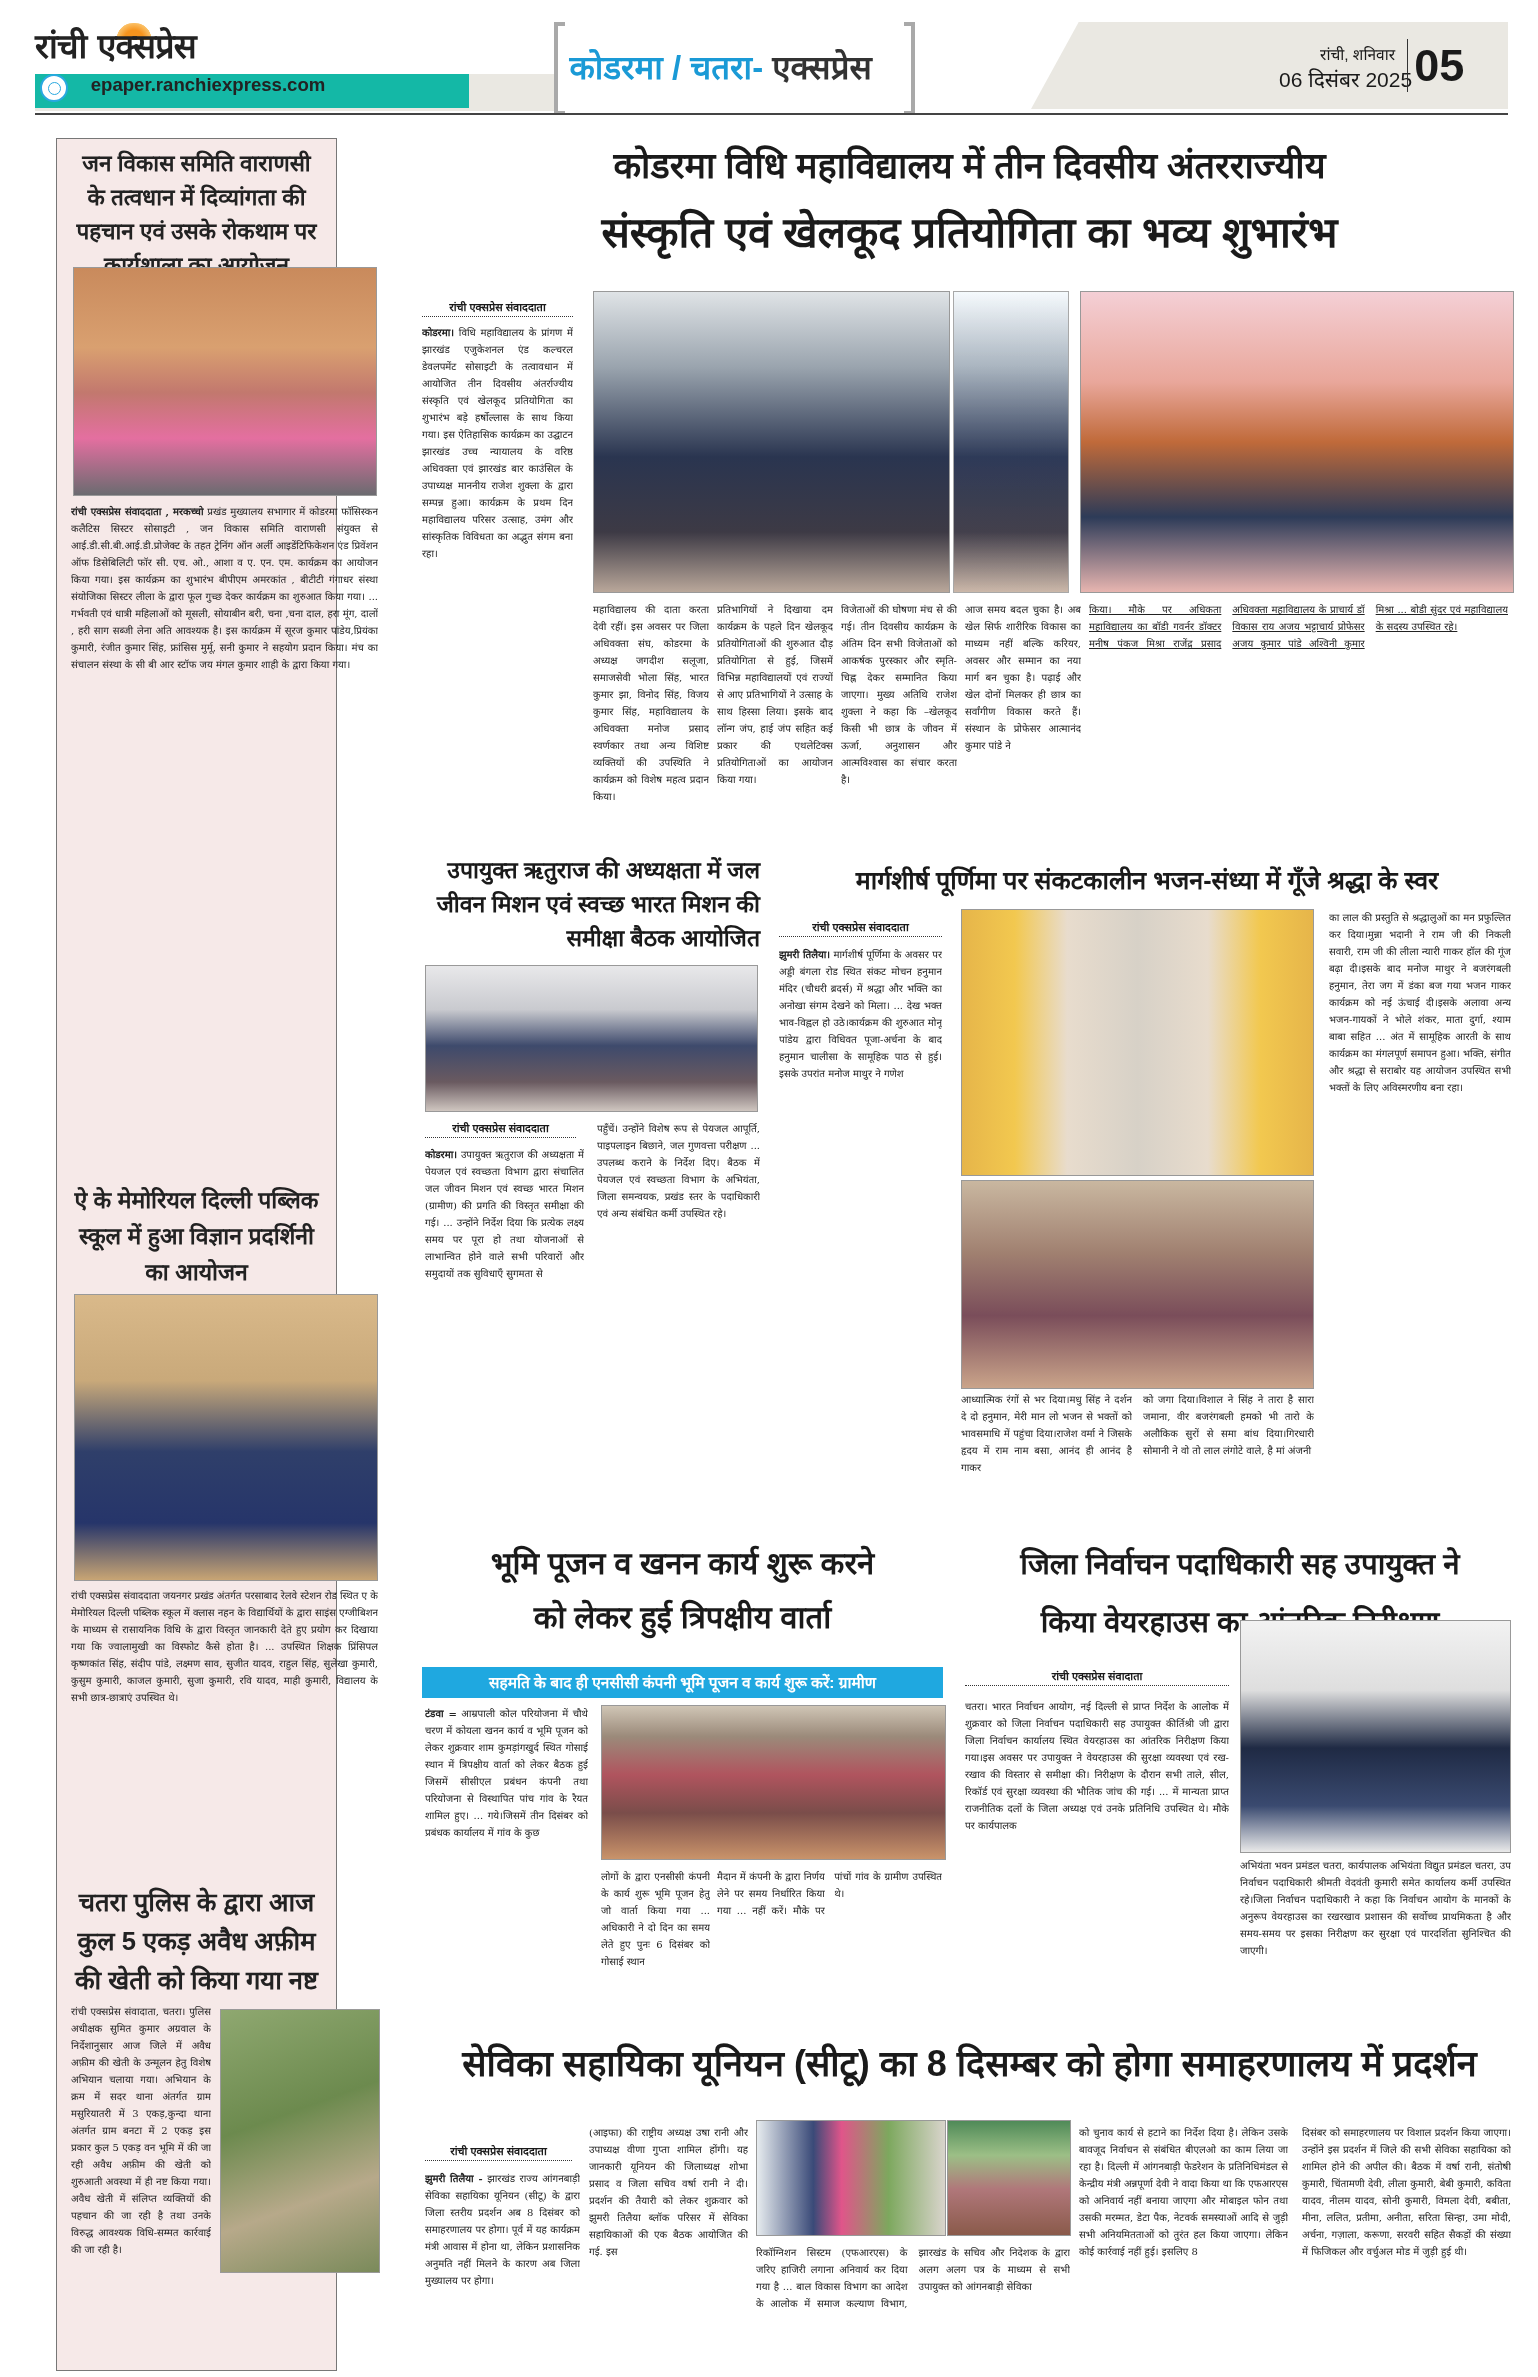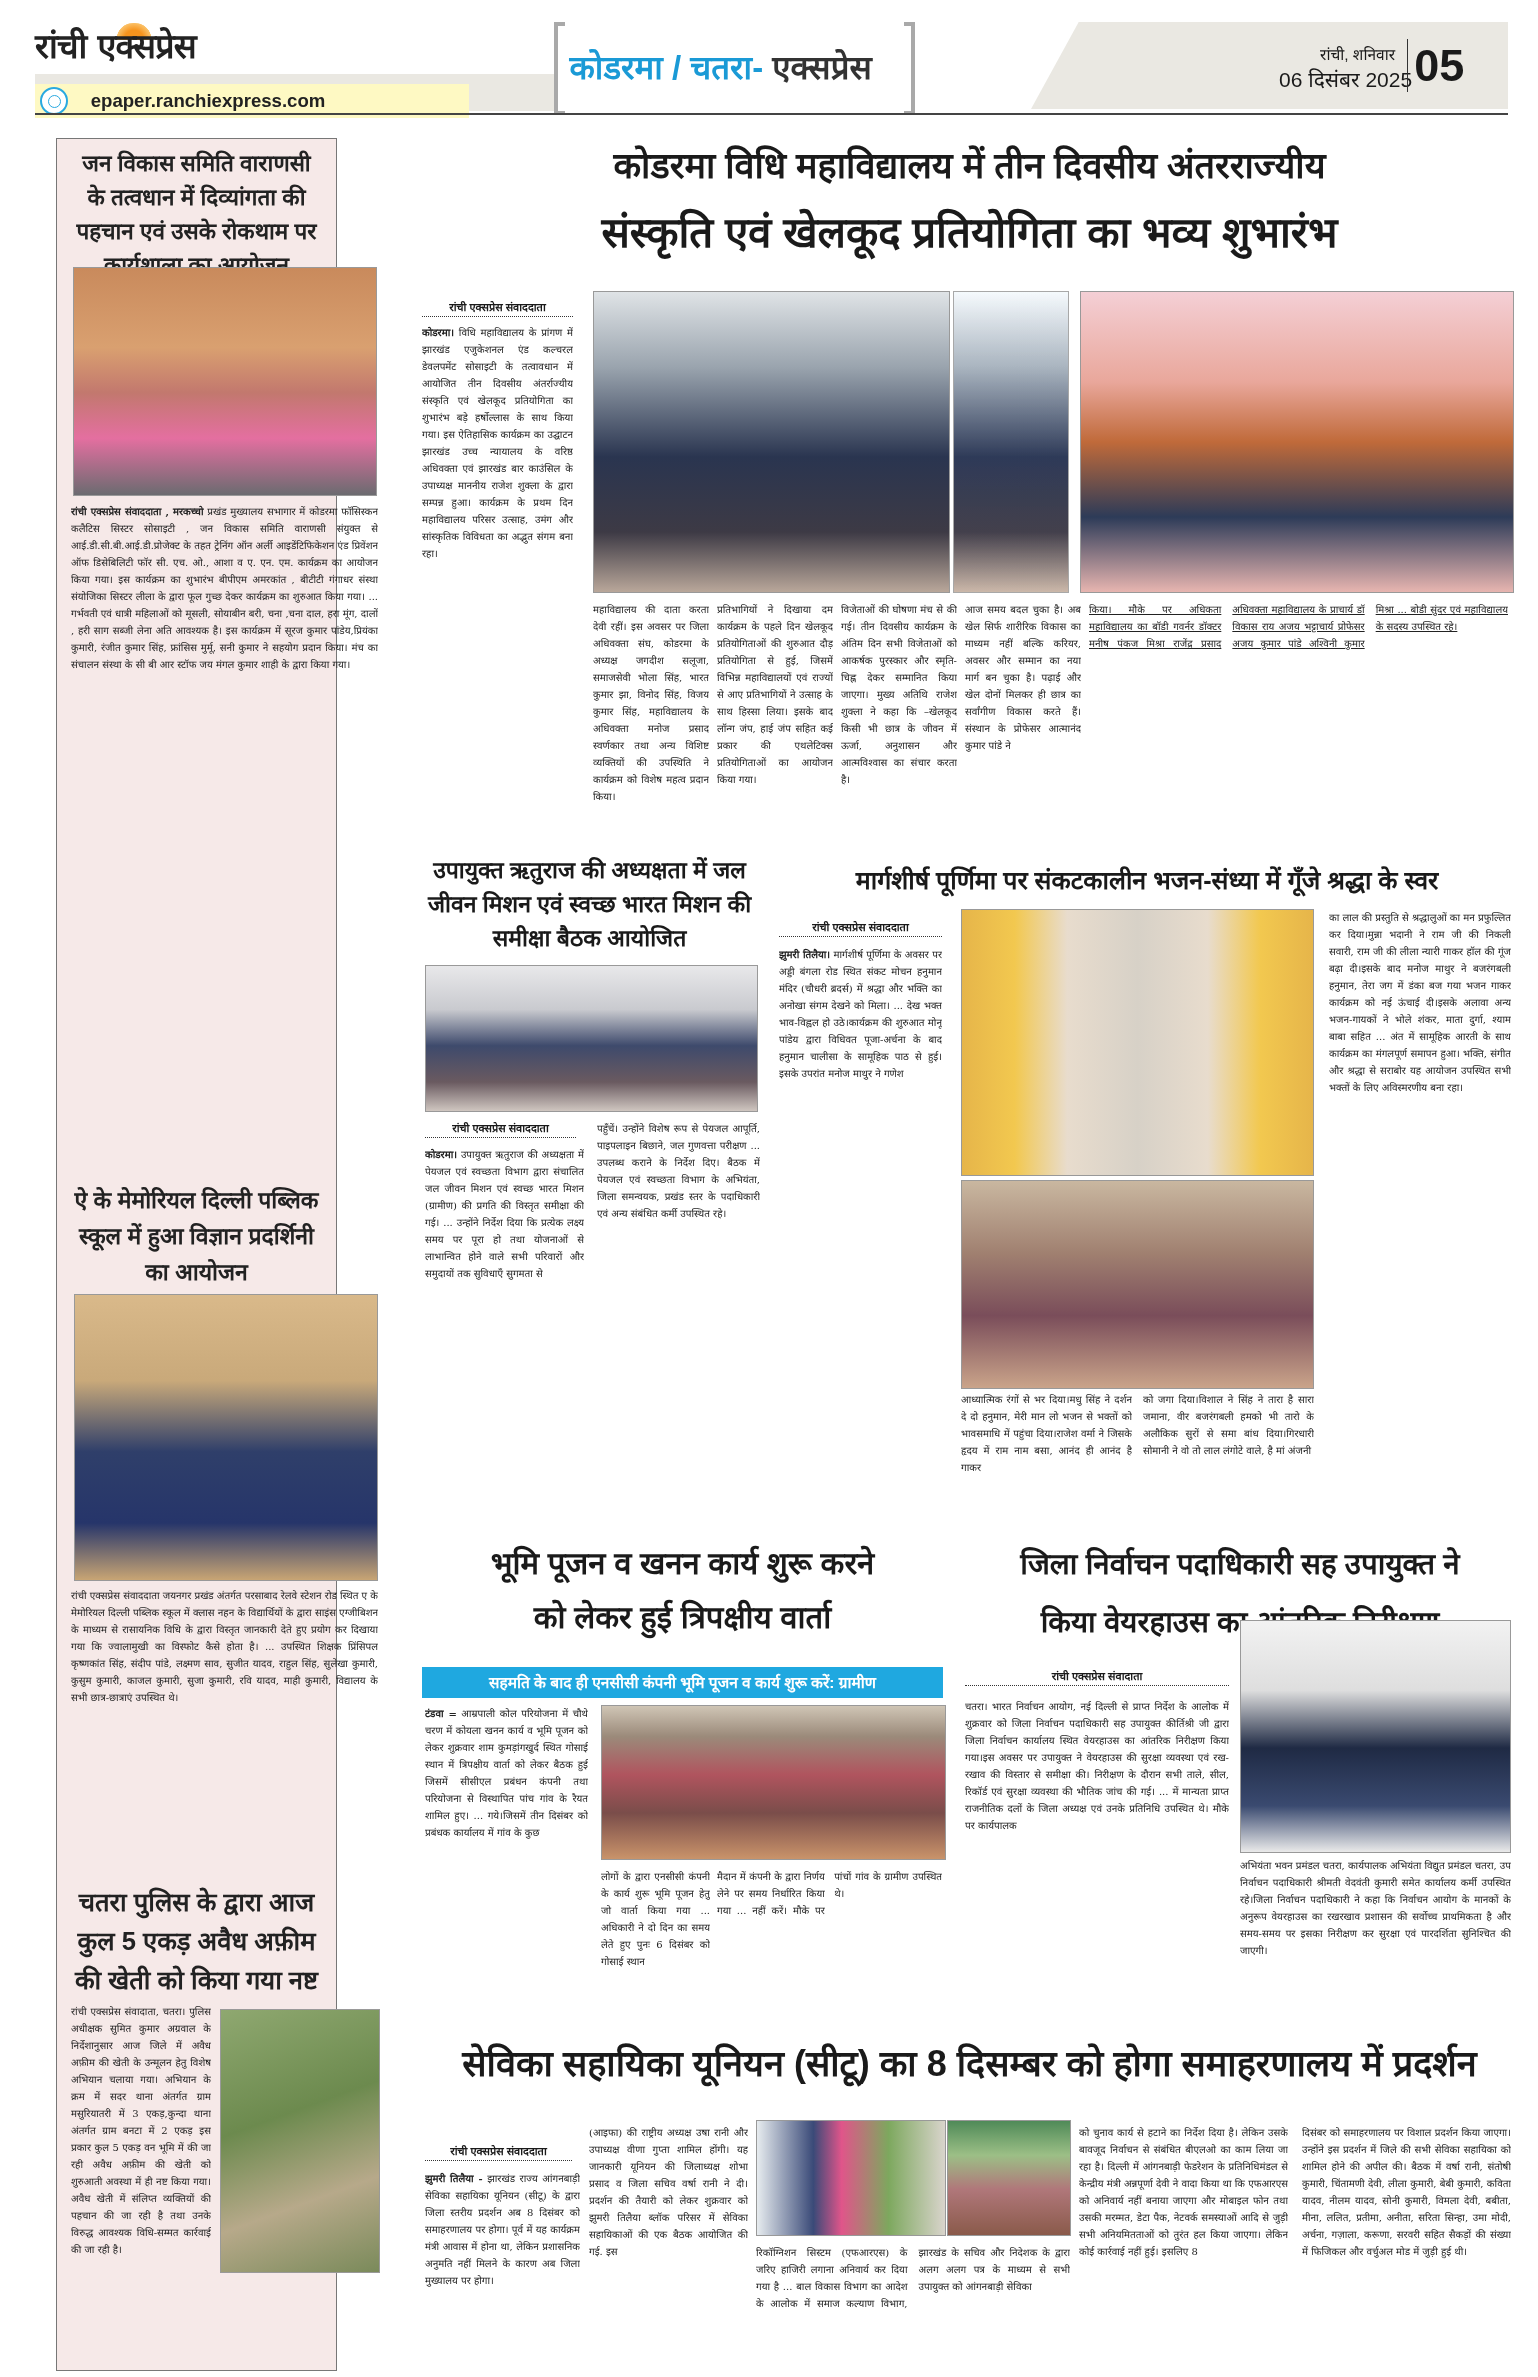--- a/index.html
+++ b/index.html
@@ -8,7 +8,7 @@
   
   .logo { left: 35px; top: 22px; font-family: "DejaVu Serif", serif; font-weight: 900; font-size: 34px; letter-spacing: -0.8px; color: #222; }
   .logo-sun { left: 116px; top: 23px; width: 36px; height: 17px; border-radius: 36px 36px 0 0; background: radial-gradient(circle at 50% 100%, #f7941d 40%, #fbc36b 70%, transparent 72%); }
-  .url-bar { left: 35px; top: 84px; width: 434px; height: 34px; background: #fef9c3; display: flex; align-items: center; }
+  .url-bar { left: 35px; top: 74px; width: 434px; height: 34px; background: #14b8a6; display: flex; align-items: flex-start; }
   .url-icon { width: 28px; height: 28px; margin-left: 4.7px; border-radius: 50%; border: 2.3px solid #29a9e0; position: relative; background: #fff; }
   .url-icon::after { content: ""; position: absolute; left: 6.2px; top: 6.2px; width: 11px; height: 11px; border-radius: 50%; border: 1.6px solid #29a9e0; }
   .url-text { font-family: "Liberation Sans", sans-serif; font-weight: bold; font-size: 18.6px; color: #222; margin-left: 23px; }

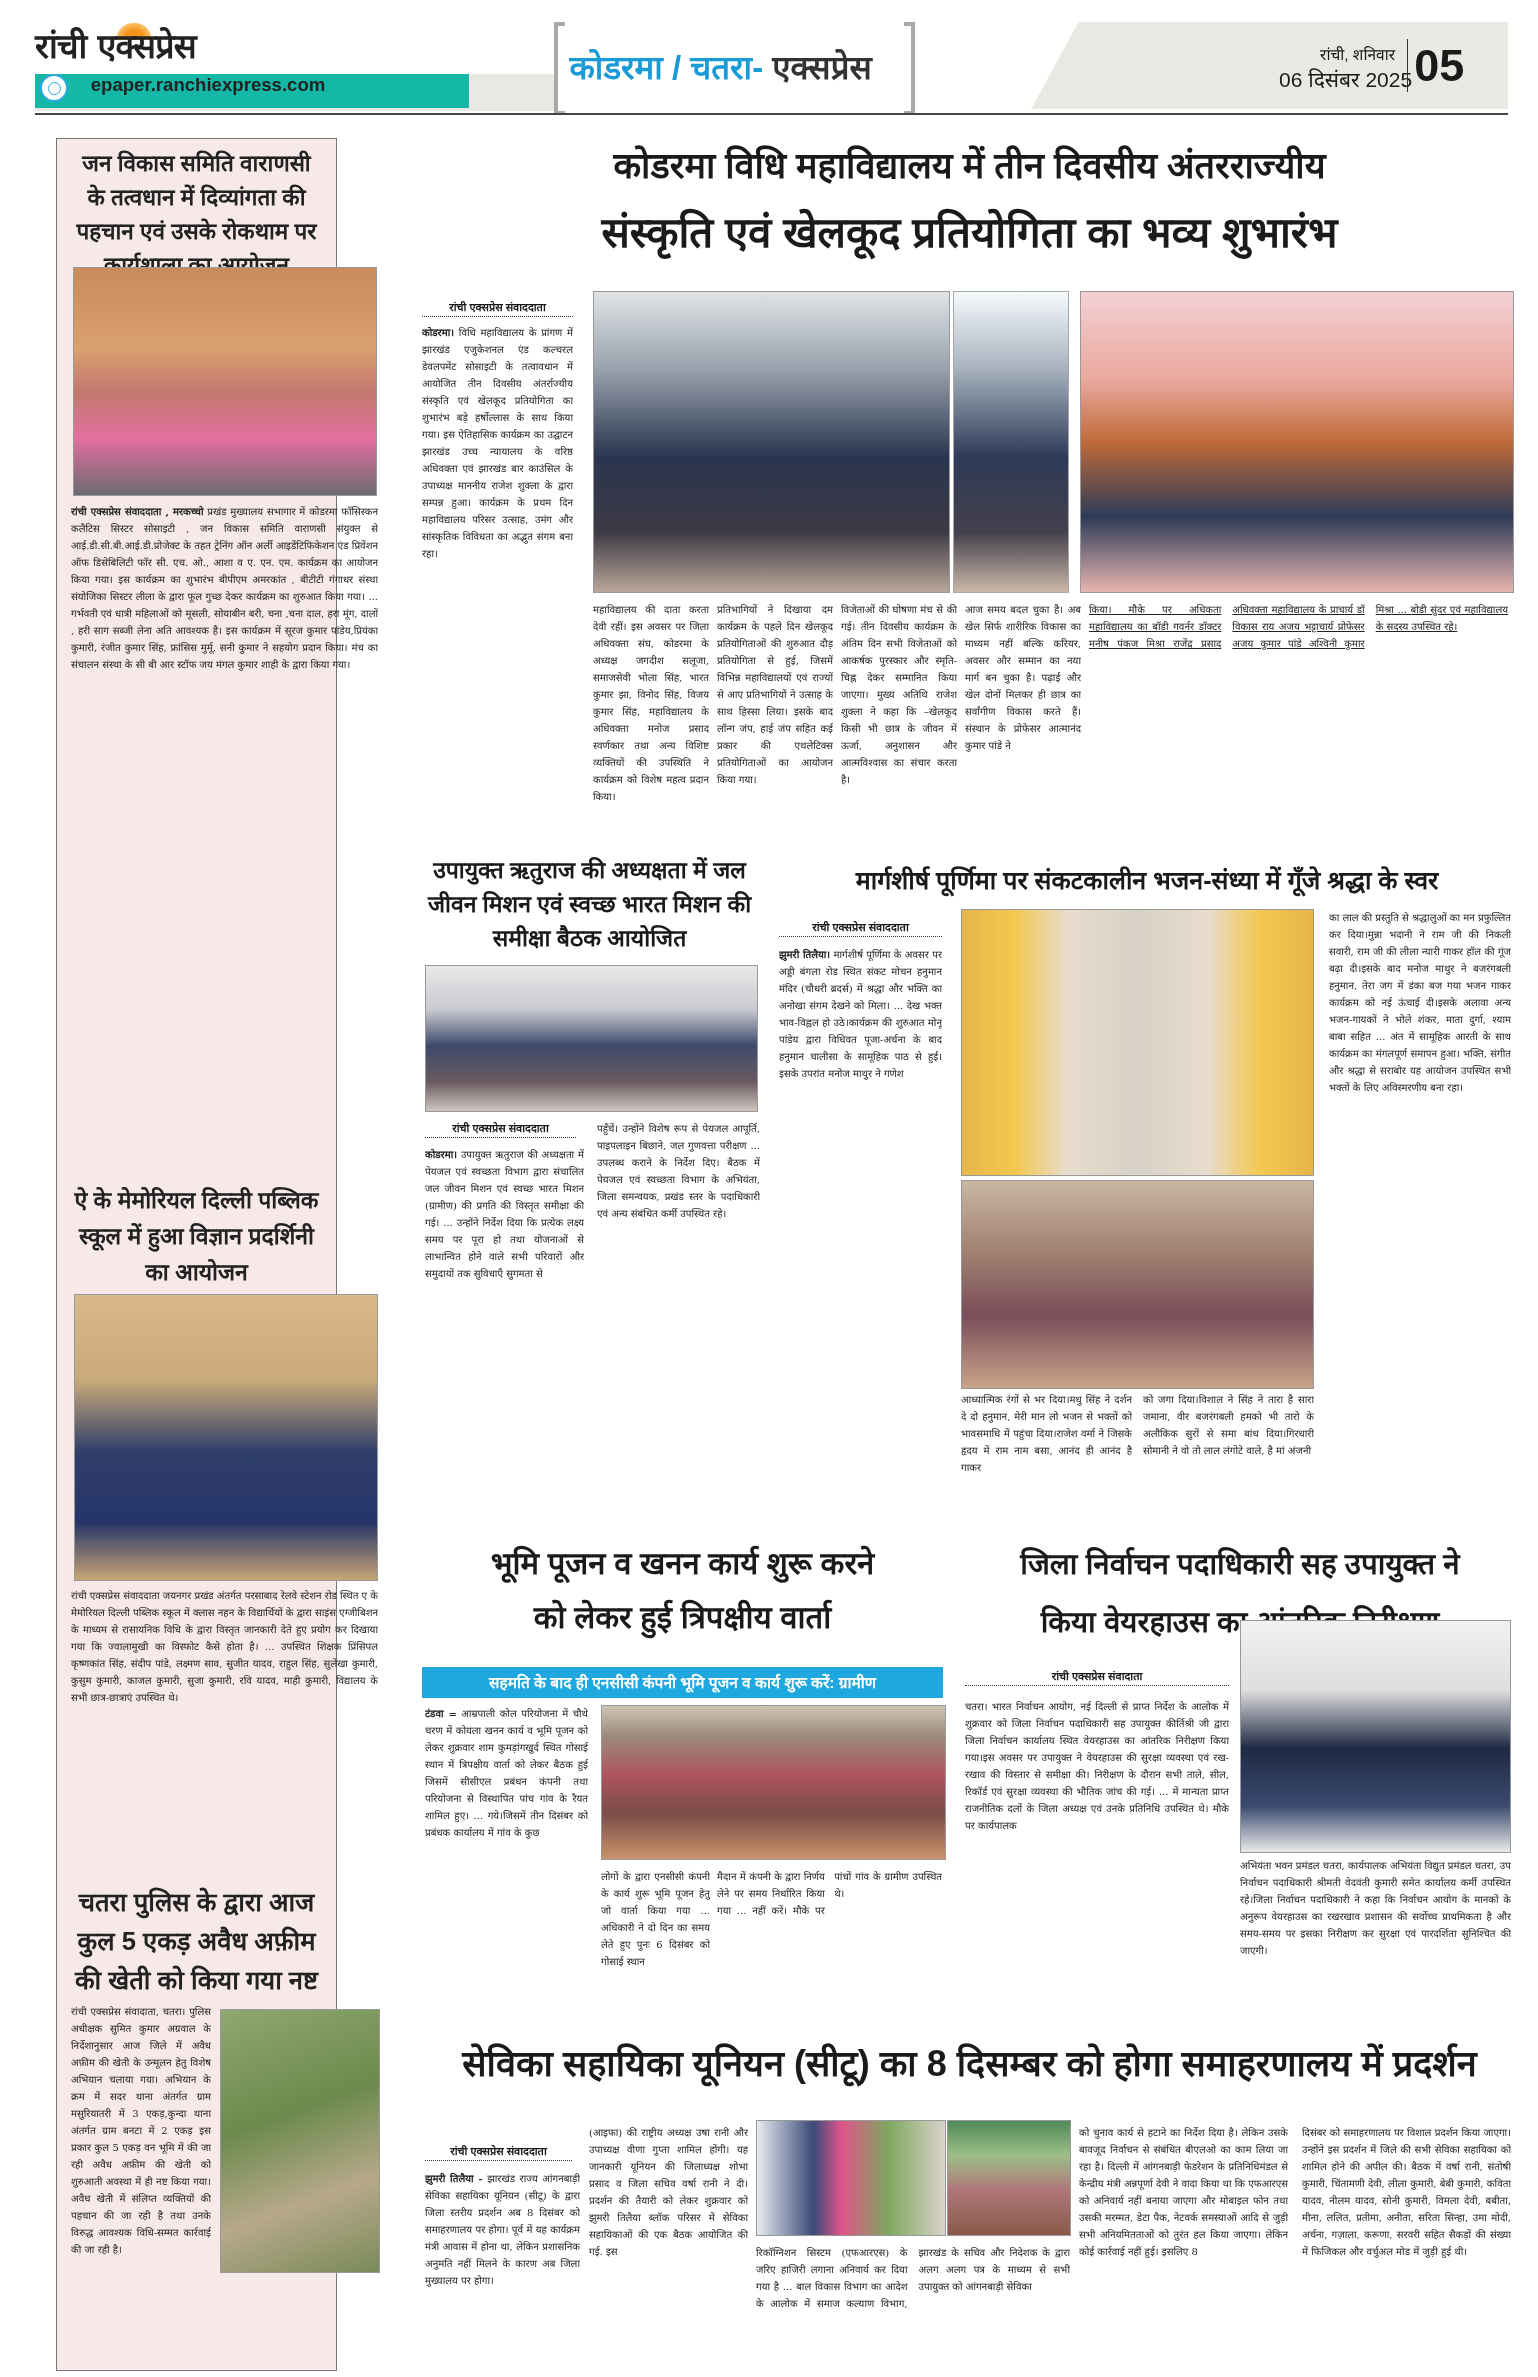--- a/index.html
+++ b/index.html
@@ -100,7 +100,7 @@
 <div class="abs body-col" style="left:965px;top:601px;width:116px;height:225px;">आज समय बदल चुका है। अब खेल सिर्फ शारीरिक विकास का माध्यम नहीं बल्कि करियर, अवसर और सम्मान का नया मार्ग बन चुका है। पढ़ाई और खेल दोनों मिलकर ही छात्र का सर्वांगीण विकास करते हैं। संस्थान के प्रोफेसर आत्मानंद कुमार पांडे ने</div>
 <div class="abs body-col" style="left:1089px;top:601px;width:419px;height:225px;column-count:3;column-gap:11px;text-decoration:underline;">किया। मौके पर अधिकता महाविद्यालय का बॉडी गवर्नर डॉक्टर मनीष पंकज मिश्रा राजेंद्र प्रसाद अधिवक्ता महाविद्यालय के प्राचार्य डॉ विकास राय अजय भट्टाचार्य प्रोफेसर अजय कुमार पांडे अश्विनी कुमार मिश्रा ... बोडी सुंदर एवं महाविद्यालय के सदस्य उपस्थित रहे।</div>
 
-<div class="abs main-head" style="left:419px;top:853px;width:341px;font-size:23px;line-height:34px;white-space:normal;">उपायुक्त ऋतुराज की अध्यक्षता में जल जीवन मिशन एवं स्वच्छ भारत मिशन की समीक्षा बैठक आयोजित</div>
+<div class="abs main-head" style="left:419px;top:853px;width:341px;font-size:23px;line-height:34px;white-space:normal;text-align:right;">उपायुक्त ऋतुराज की अध्यक्षता में जल जीवन मिशन एवं स्वच्छ भारत मिशन की समीक्षा बैठक आयोजित</div>
 <div class="abs photo ph-meeting2" style="left:425px;top:965px;width:333px;height:147px;"></div>
 <div class="abs byline" style="left:425px;top:1120px;width:151px;">रांची एक्सप्रेस संवाददाता</div>
 <div class="abs body-col" style="left:425px;top:1146px;width:159px;height:372px;"><span class="lead">कोडरमा।</span> <span>उपायुक्त ऋतुराज की अध्यक्षता में पेयजल एवं स्वच्छता विभाग द्वारा संचालित जल जीवन मिशन एवं स्वच्छ भारत मिशन (ग्रामीण) की प्रगति की विस्तृत समीक्षा की गई। ... उन्होंने निर्देश दिया कि प्रत्येक लक्ष्य समय पर पूरा हो तथा योजनाओं से लाभान्वित होने वाले सभी परिवारों और समुदायों तक सुविधाएँ सुगमता से</span></div>

